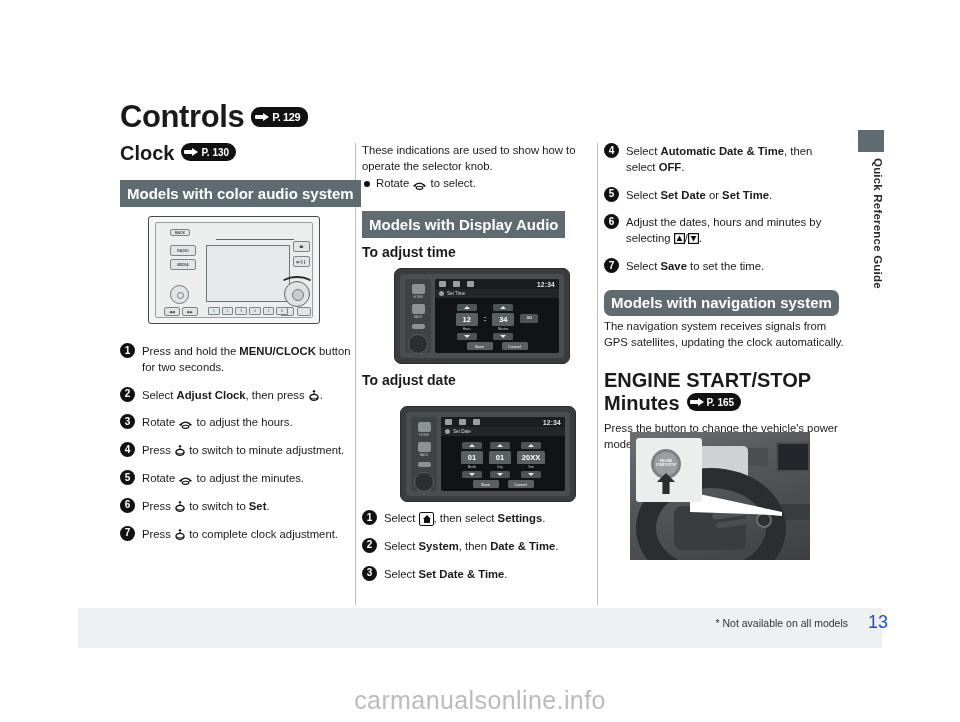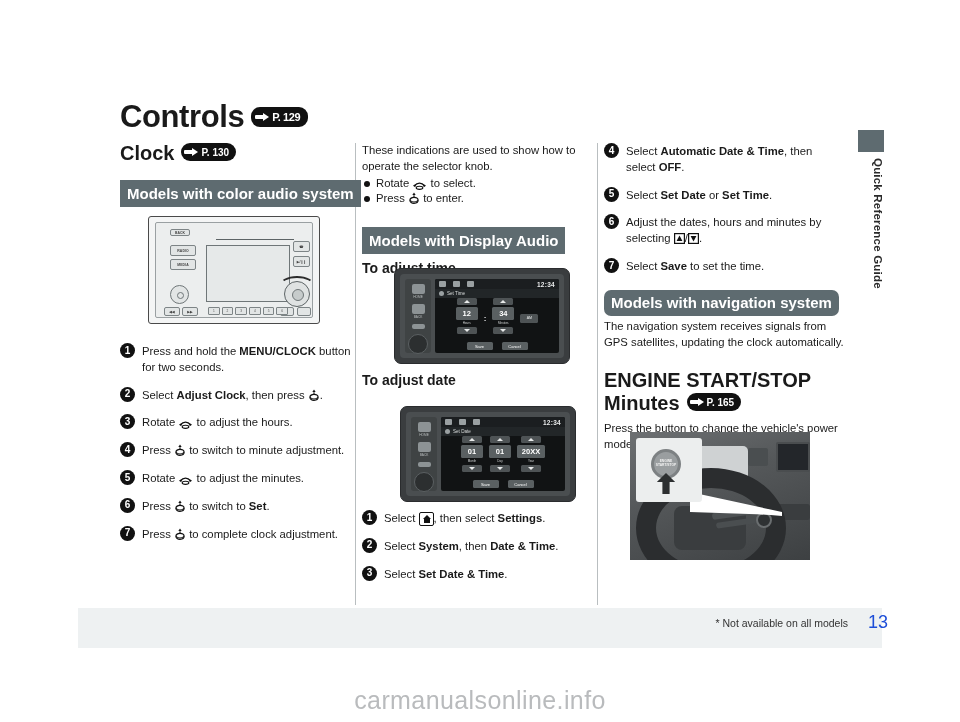--- a/index.html
+++ b/index.html
@@ -300,15 +300,6 @@
                 <ellipse cx="8" cy="10.6" rx="3.6" ry="1.7" fill="none" stroke="#111" stroke-width="1.2"></ellipse>
               </svg></span> to select.</span>
         </div>
-      <div class="bl">
-          <span class="dot"></span>
-          <span>Press <span class="gl gl-prs"><svg viewBox="0 0 12 14" width="12" height="13">
-                <path d="M6 0.5 L4.2 3.2 L7.8 3.2 Z" fill="#111"></path>
-                <path d="M6 3.4 L6 5.4" stroke="#111" stroke-width="1.2"></path>
-                <ellipse cx="6" cy="9" rx="4.4" ry="3.2" fill="none" stroke="#111" stroke-width="1.3"></ellipse>
-                <path d="M1.6 9 Q6 12.6 10.4 9" fill="none" stroke="#111" stroke-width="1.1"></path>
-              </svg></span> to enter.</span>
-        </div>
     </div>
     <div style="height:20px"></div>
     <div class="modtag">Models with Display Audio</div>

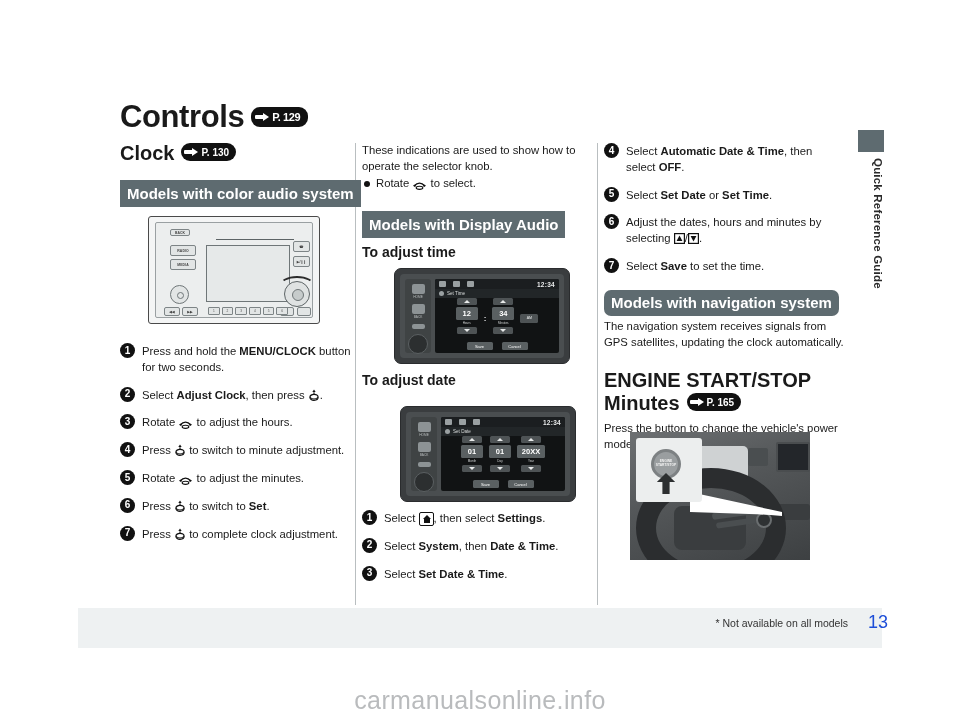--- a/index.html
+++ b/index.html
@@ -132,7 +132,7 @@
   .dtop .clk { position:absolute; right:4px; font-size:6.5px; color:#e8eaea; font-weight:600; letter-spacing:.3px;}
   .dttl { height:9px; background:#222628; display:flex; align-items:center; padding:0 4px; font-size:4.6px; color:#dadddd; gap:3px; }
   .dttl .cg { width:5px; height:5px; border-radius:50%; background:#9aa0a2; }
-  .dbody { position:absolute; left:0; right:0; top:19px; bottom:0; display:flex; align-items:flex-start; justify-content:center; gap:6px; padding-bottom:13px;}
+  .dbody { position:absolute; left:0; right:0; top:19px; bottom:0; display:flex; align-items:flex-end; justify-content:center; gap:6px; padding-bottom:13px;}
   .spin { display:flex; flex-direction:column; align-items:center; gap:2px; }
   .spin .ar { width:20px; height:7px; background:#4e5355; border-radius:1.5px; position:relative; }
   .spin .ar::after { content:""; position:absolute; left:7px; top:2px; border-left:3px solid transparent; border-right:3px solid transparent; }

